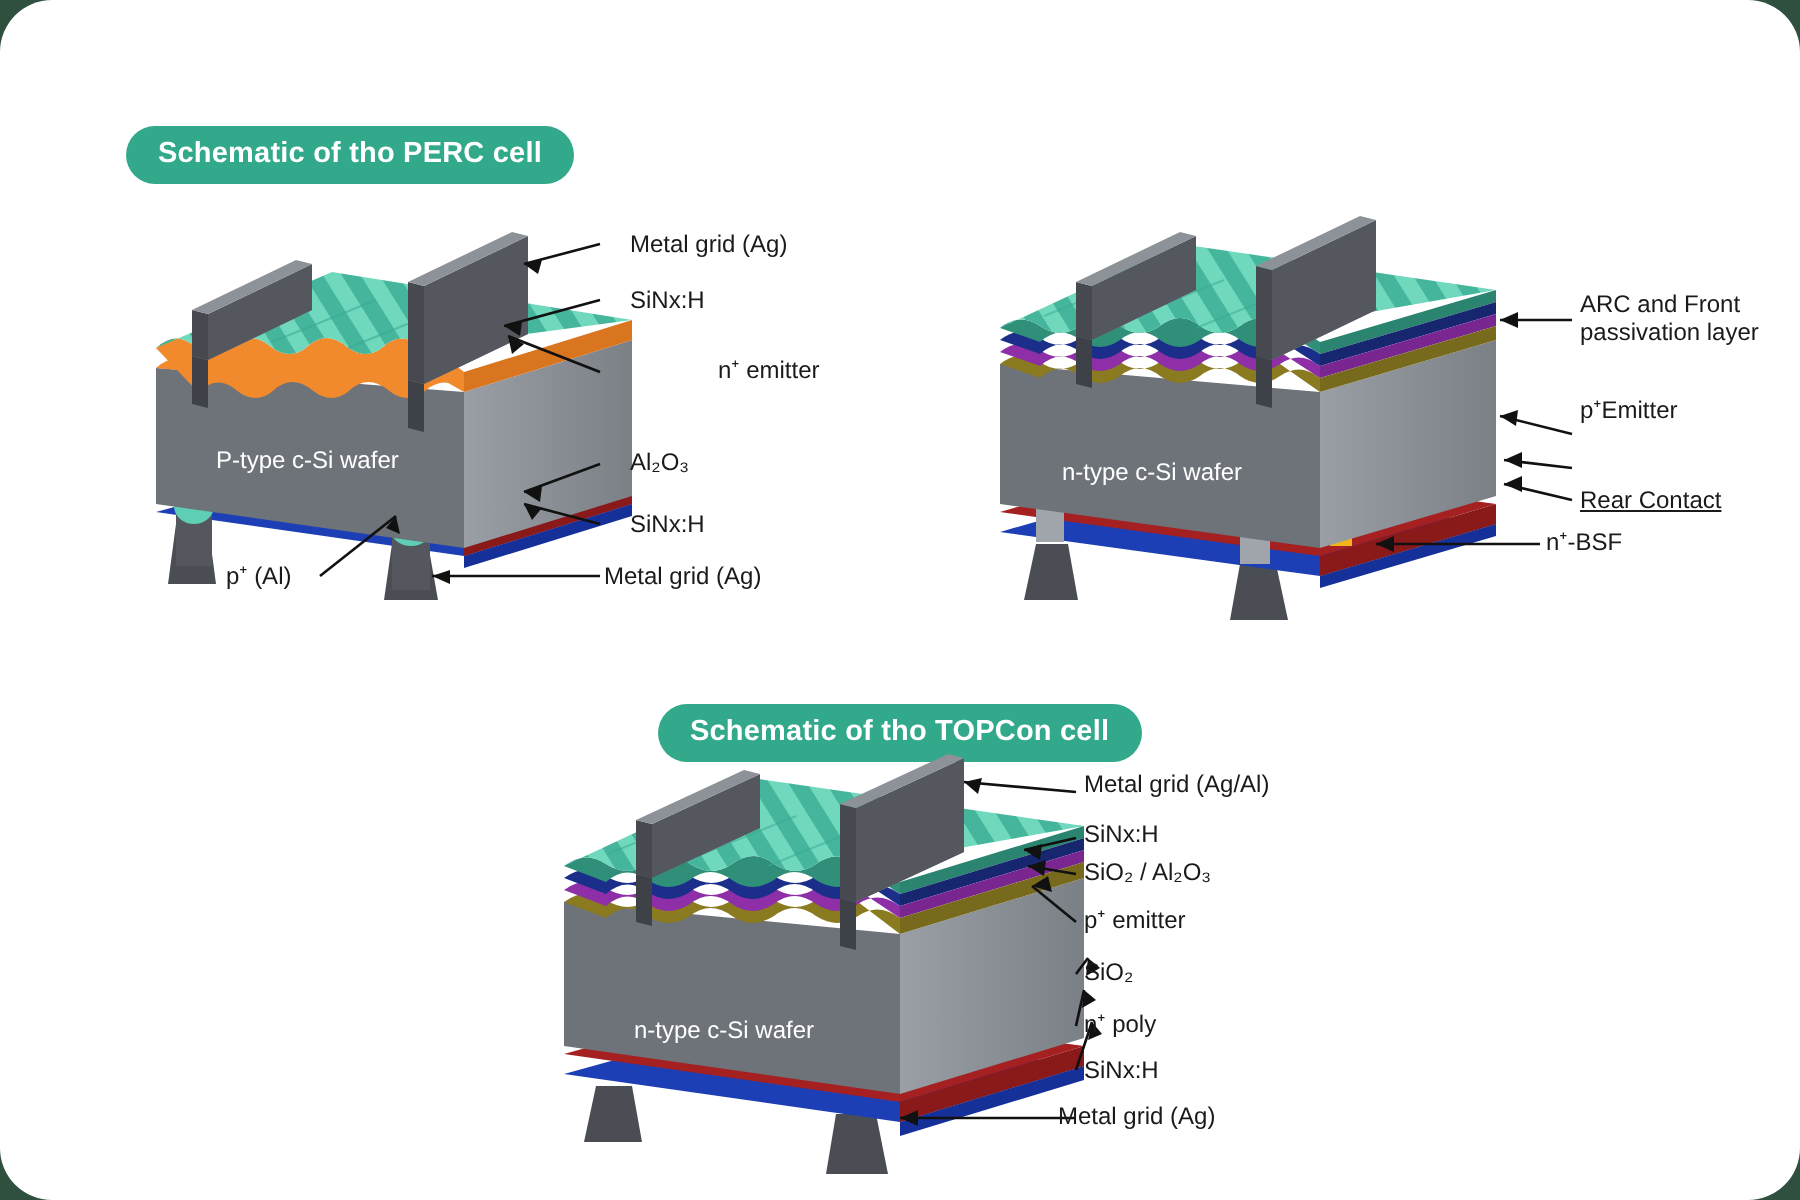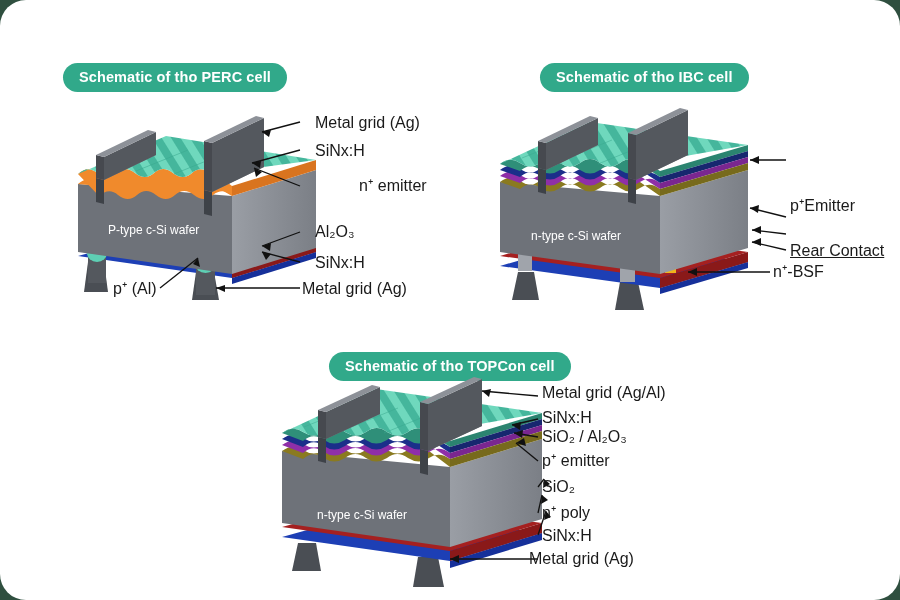--- a/index.html
+++ b/index.html
@@ -165,7 +165,6 @@
 
   <div class="panel" style="left:460px;top:0;width:440px;height:320px;">
 
-    <div class="title-pill" style="left:80px;top:63px;">Schematic of tho IBC cell</div>
 
     <div class="cell" style="left:0;top:0;">
       <svg width="440" height="320" viewBox="0 0 440 320">

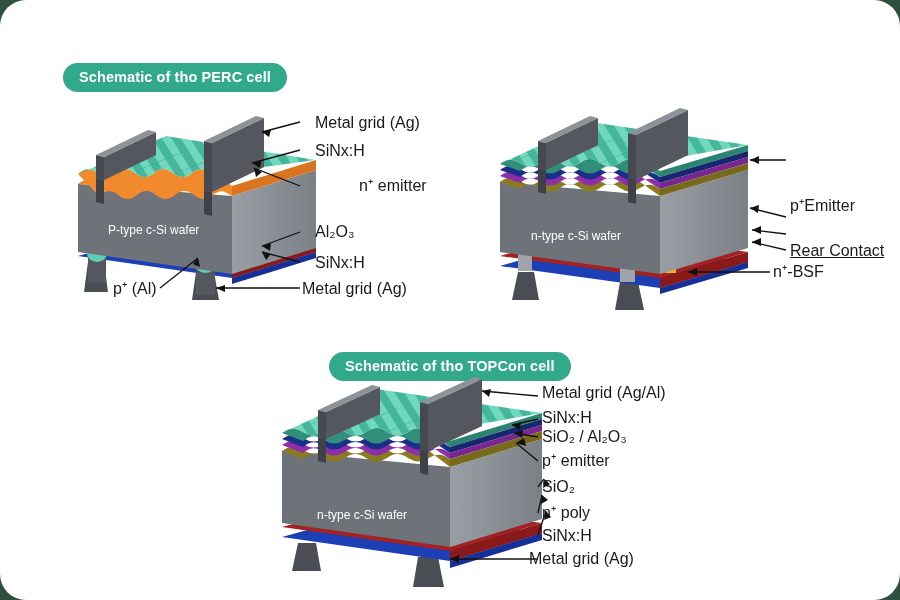--- a/index.html
+++ b/index.html
@@ -35,7 +35,7 @@
   
   .lbl{
     position:absolute;
-    font-size:16px;
+    font-size:12px;
     color:#1a1a1a;
     white-space:nowrap;
     line-height:13.5px;

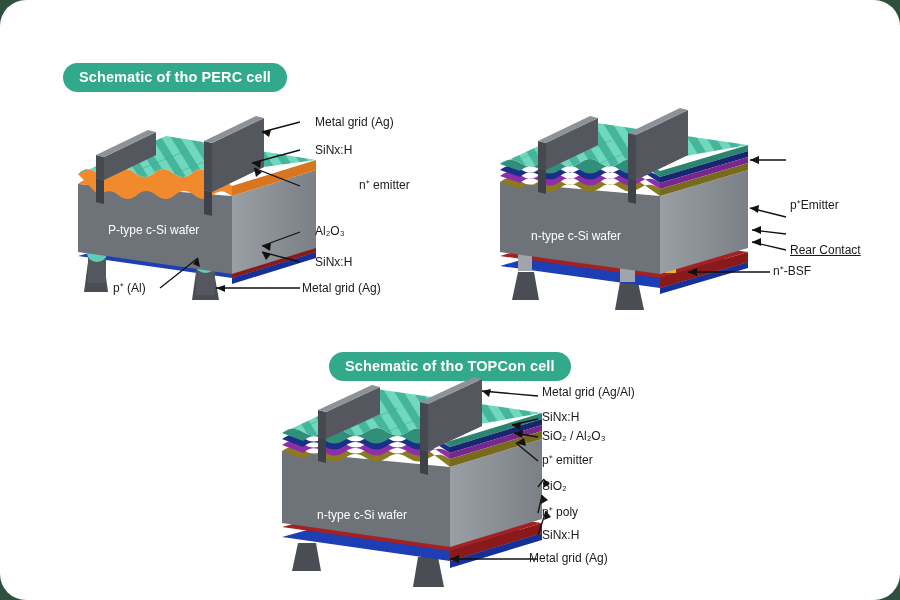--- a/index.html
+++ b/index.html
@@ -263,6 +263,7 @@
 
     <div class="wafer-label" style="left:71px;top:229px;">n-type c-Si wafer</div>
 
+    <div class="lbl multi" style="left:330px;top:146px;width:100px;">ARC and Front passivation layer</div>
     <div class="lbl" style="left:330px;top:199px;">p⁺Emitter</div>
     <div class="lbl" style="left:330px;top:244px;text-decoration:underline;">Rear Contact</div>
     <div class="lbl" style="left:313px;top:265px;">n⁺-BSF</div>

